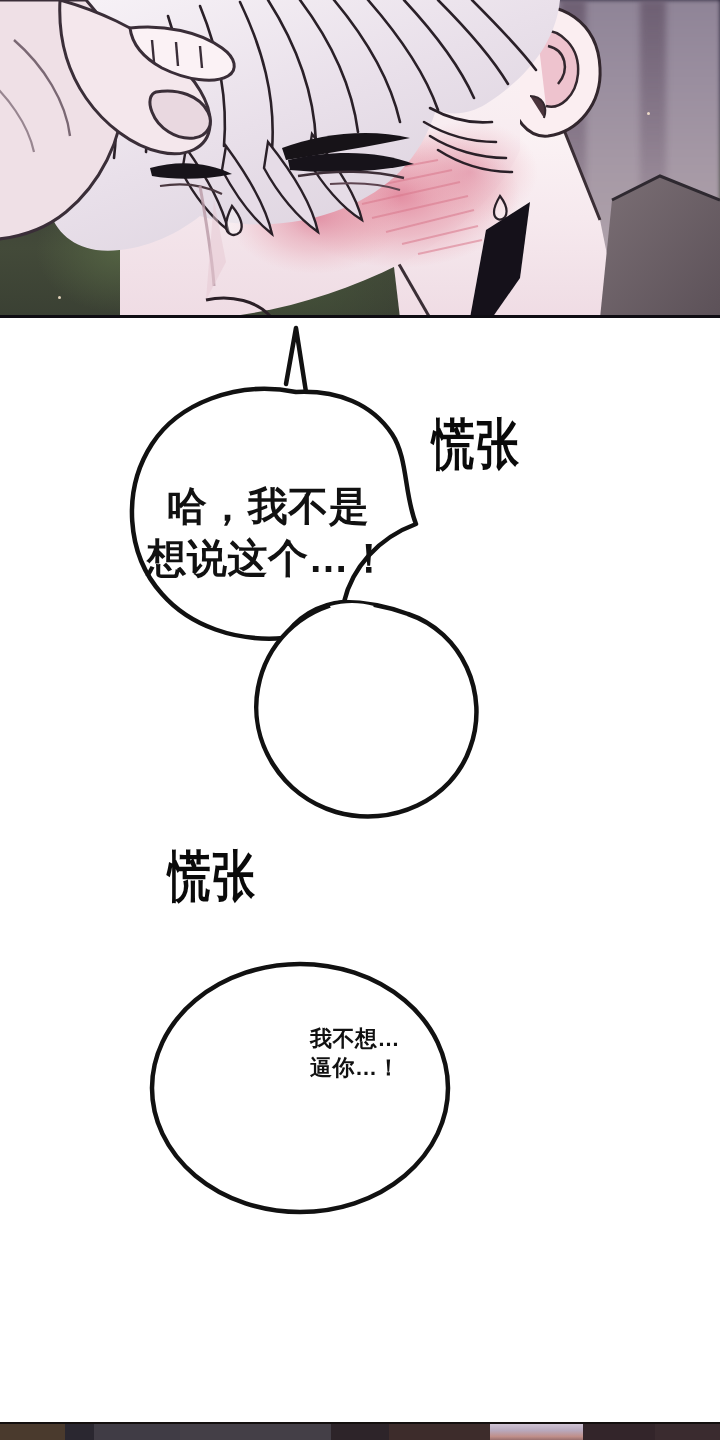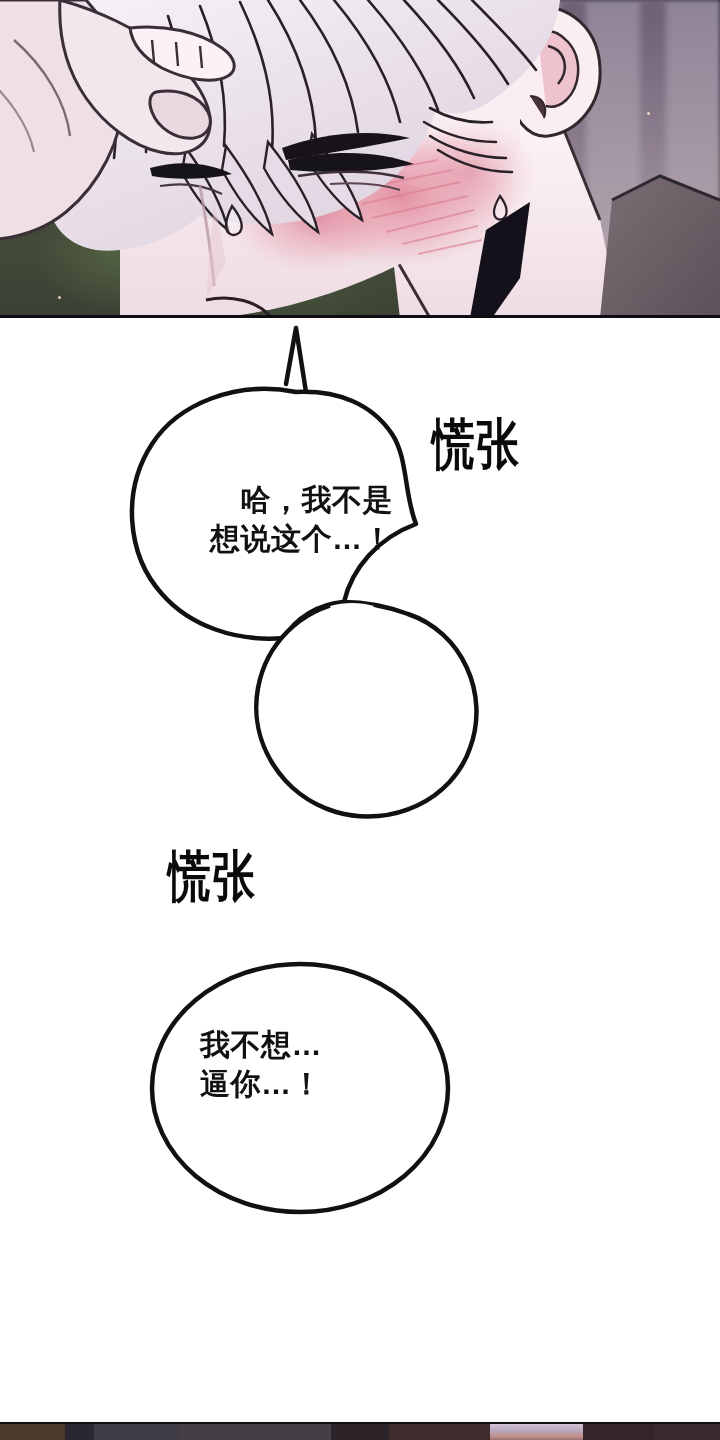--- a/index.html
+++ b/index.html
@@ -63,7 +63,7 @@
     white-space:pre-line;
     text-align:center;
   }
-  .btext.b1{left:143px;top:162px;width:250px;font-size:30px;text-align:right;}
+  .btext.b1{left:143px;top:162px;width:250px;font-size:40px;text-align:center;}
   .btext.b2{left:310px;top:322px;width:250px;font-size:30px;text-align:center;}
   .btext.b3{left:200px;top:707px;width:200px;font-size:30px;text-align:left;}
 

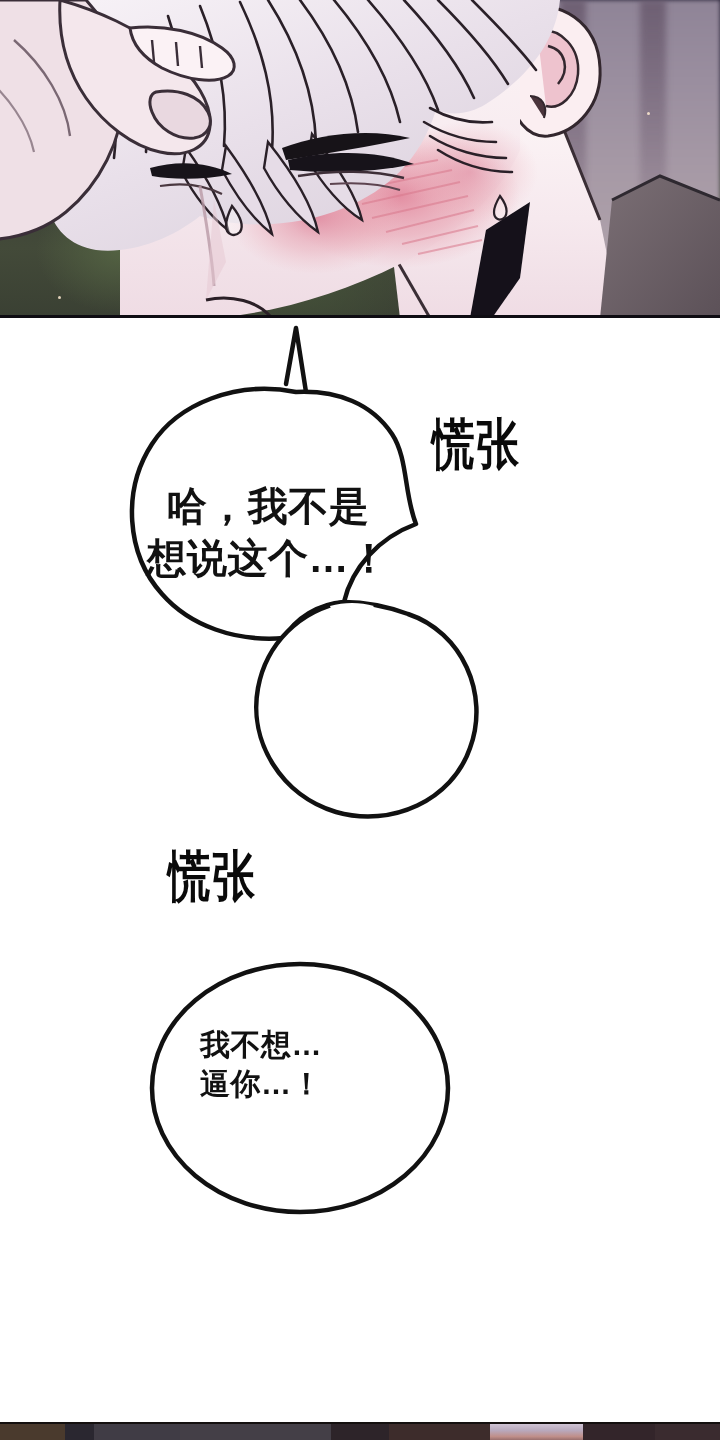--- a/index.html
+++ b/index.html
@@ -65,7 +65,7 @@
   }
   .btext.b1{left:143px;top:162px;width:250px;font-size:40px;text-align:center;}
   .btext.b2{left:310px;top:322px;width:250px;font-size:30px;text-align:center;}
-  .btext.b3{left:200px;top:707px;width:200px;font-size:30px;text-align:left;}
+  .btext.b3{left:200px;top:707px;width:200px;font-size:22px;text-align:right;}
 
   
   .sfx{

